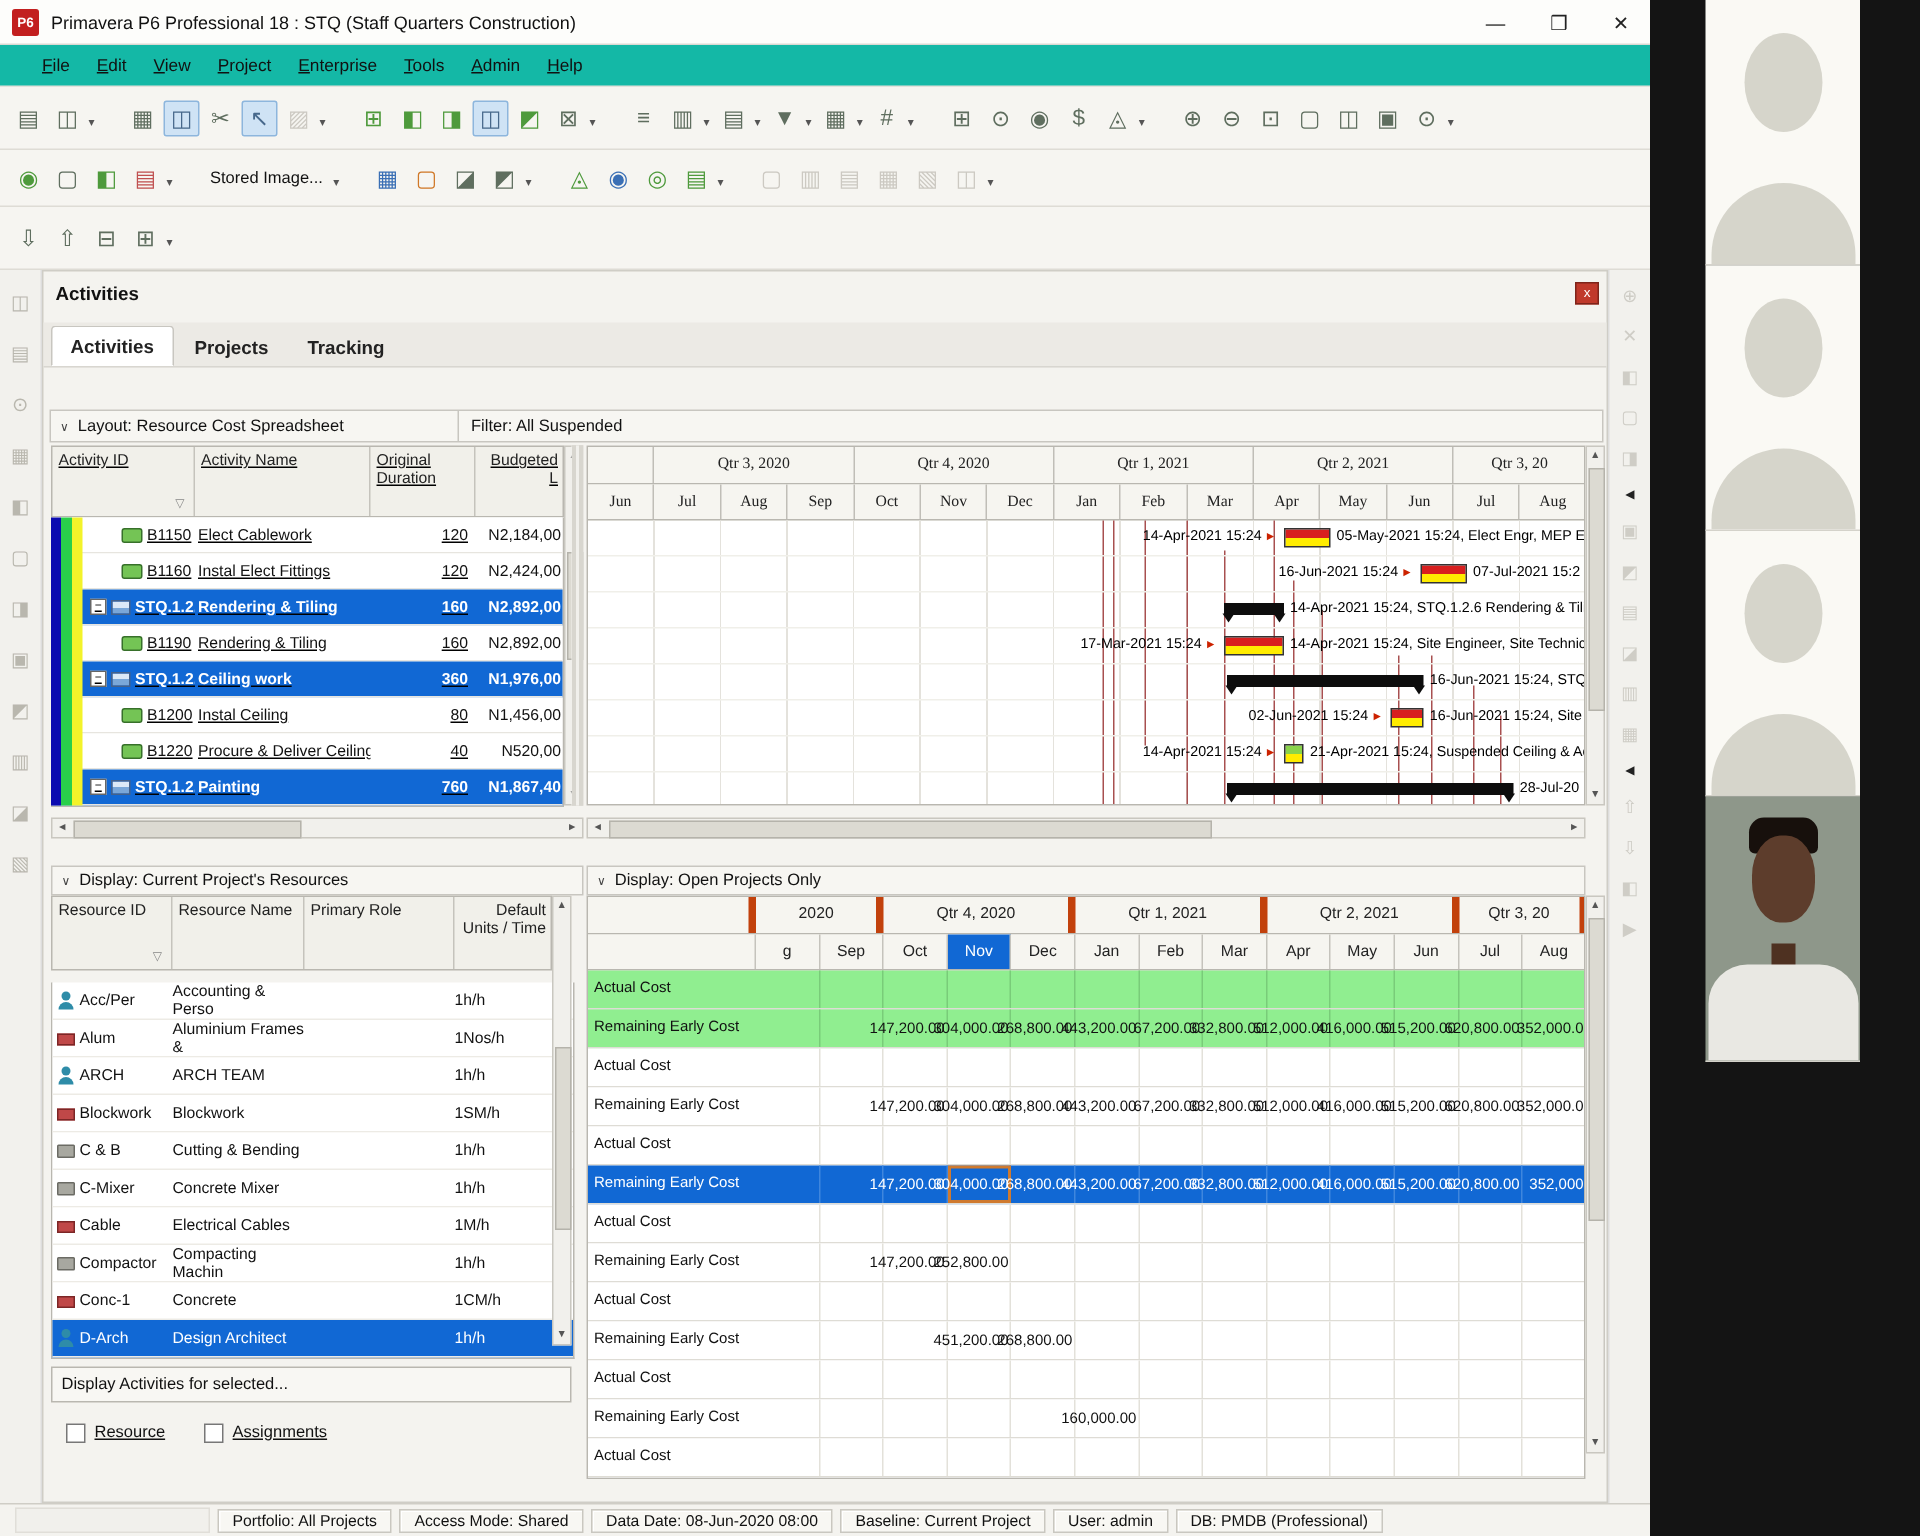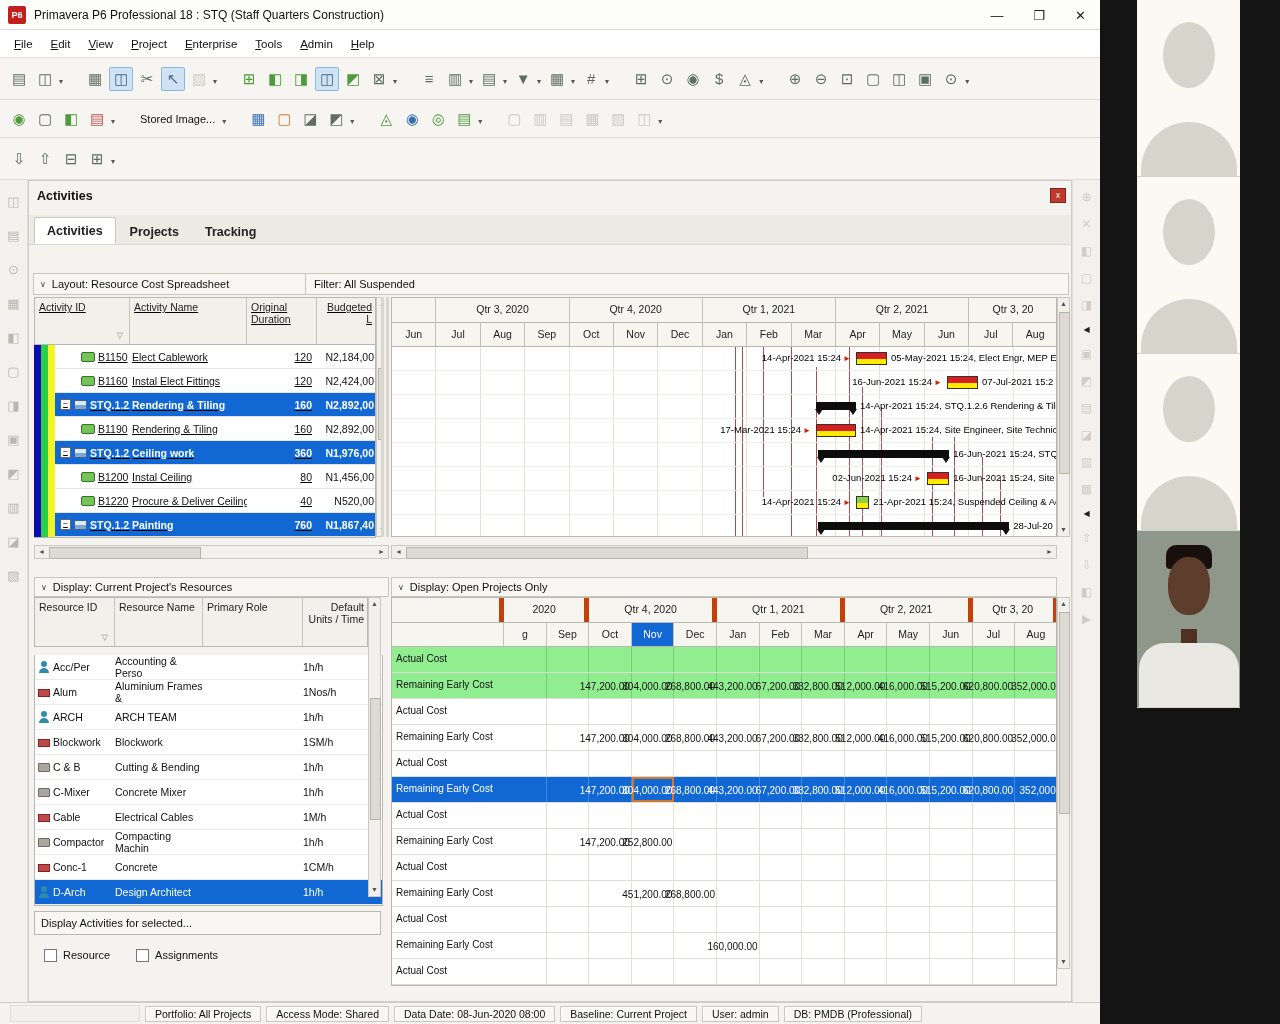--- a/index.html
+++ b/index.html
@@ -13,7 +13,7 @@
   .wincontrols{position:absolute;right:14px;top:0;height:30px;display:flex;gap:30px;align-items:center;font-size:13px;color:#222;}
 
   
-  .menubar{position:absolute;left:0;top:30px;width:1100px;height:28px;background:#ffffff;border-bottom:1px solid #e3e1db;display:flex;align-items:center;gap:2px;padding-left:6px;box-sizing:border-box;font-size:11.5px;color:#111;}
+  .menubar{position:absolute;left:0;top:30px;width:1100px;height:28px;background:#14b8a6;border-bottom:1px solid #e3e1db;display:flex;align-items:center;gap:2px;padding-left:20px;box-sizing:border-box;font-size:11.5px;color:#111;}
   .menu-item{padding:3px 8px;}
   .tbar{position:absolute;left:0;width:1100px;background:#f6f5f1;border-bottom:1px solid #dedcd5;display:flex;align-items:center;padding-left:6px;box-sizing:border-box;}
   #tb1{top:58px;height:42px;}

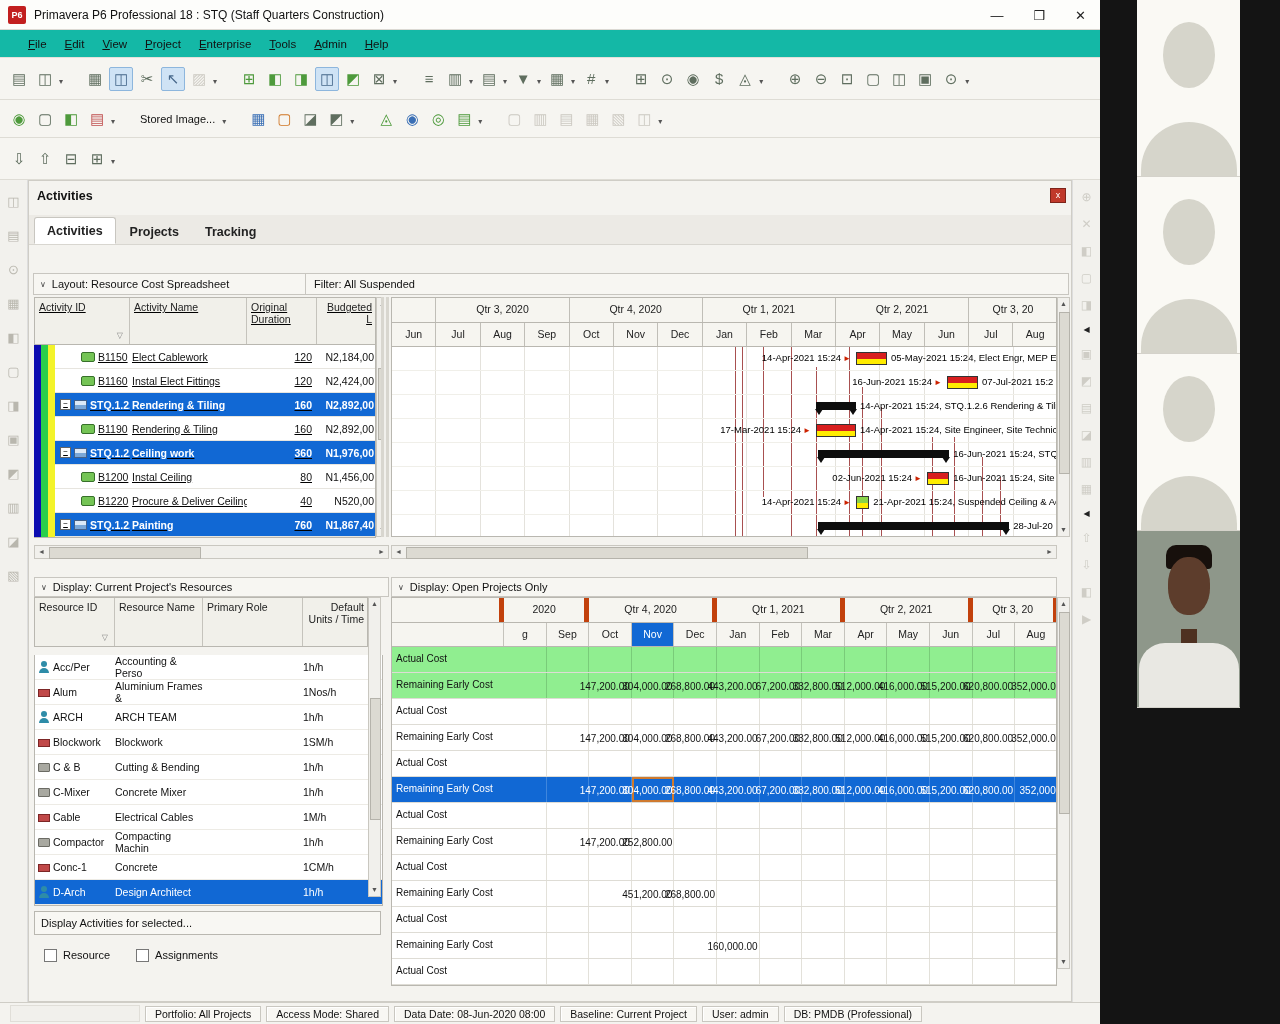--- a/index.html
+++ b/index.html
@@ -82,7 +82,7 @@
   .g-quarters,.g-months{display:flex;background:#f6f5f0;border-bottom:1px solid #b9b7b0;}
   .g-quarters{height:24px;}
   .g-months{height:23px;}
-  .gq,.gm{border-right:1px solid #c0beb7;box-sizing:border-box;font-size:10.5px;text-align:center;line-height:23px;overflow:hidden;white-space:nowrap;color:#222;flex:0 0 auto;}
+  .gq,.gm{border-right:1px solid #c0beb7;box-sizing:border-box;font-size:10.5px;text-align:center;line-height:23px;overflow:hidden;white-space:nowrap;color:#222;flex:0 0 auto;font-family:Liberation Serif, serif;}
   .g-body{position:relative;height:191px;background:repeating-linear-gradient(90deg,transparent 0 43.4px,#e4e2dc 43.4px 44.4px);}
   .g-row{position:absolute;left:0;width:100%;height:24px;border-bottom:1px solid #f0efe9;box-sizing:border-box;}
   .gbar{position:absolute;box-sizing:border-box;}

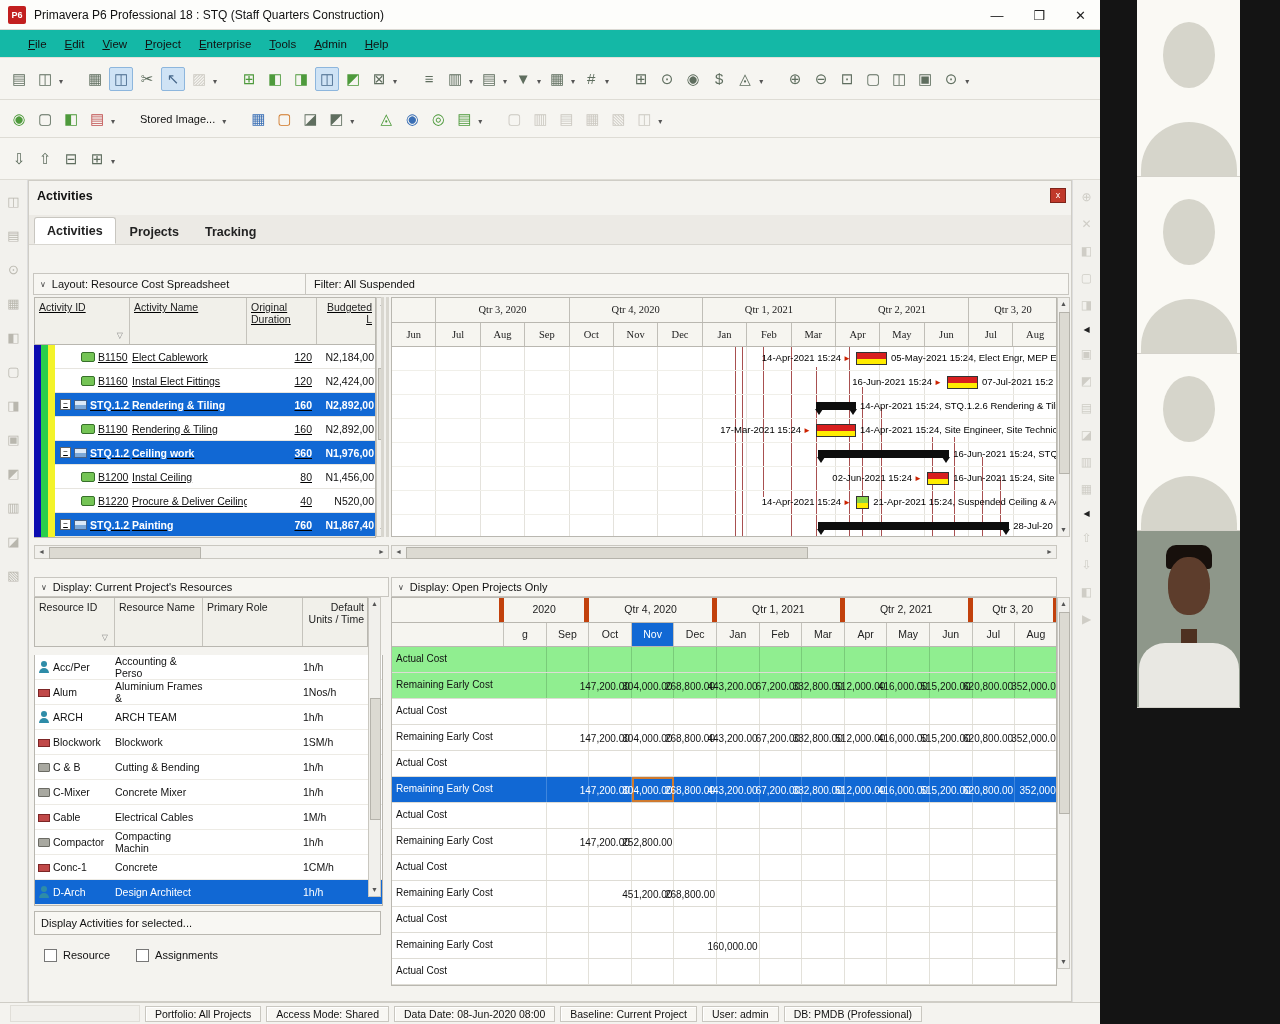--- a/index.html
+++ b/index.html
@@ -112,7 +112,7 @@
   .ri.equipment{background:#a8a8a0;border:1px solid #6b6b64;height:9px;margin-top:1px;border-radius:1px;box-sizing:border-box;}
   .res-footer-btn{position:absolute;top:334px;left:0;width:347px;height:24px;border:1px solid #b9b7b0;background:#f8f7f3;font-size:11px;display:flex;align-items:center;padding-left:6px;box-sizing:border-box;color:#111;}
   .res-checks{position:absolute;top:364px;left:0;width:347px;height:28px;display:flex;align-items:center;gap:26px;padding-left:10px;font-size:11px;color:#111;}
-  .check{display:flex;align-items:center;}
+  .check{display:flex;align-items:center;text-decoration:underline;}
   .cb{width:11px;height:11px;border:1px solid #777;background:#fff;margin-right:6px;}
 
   

